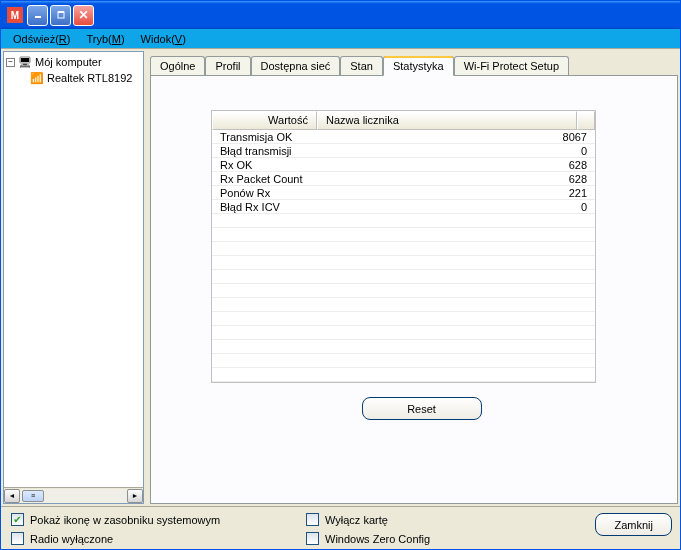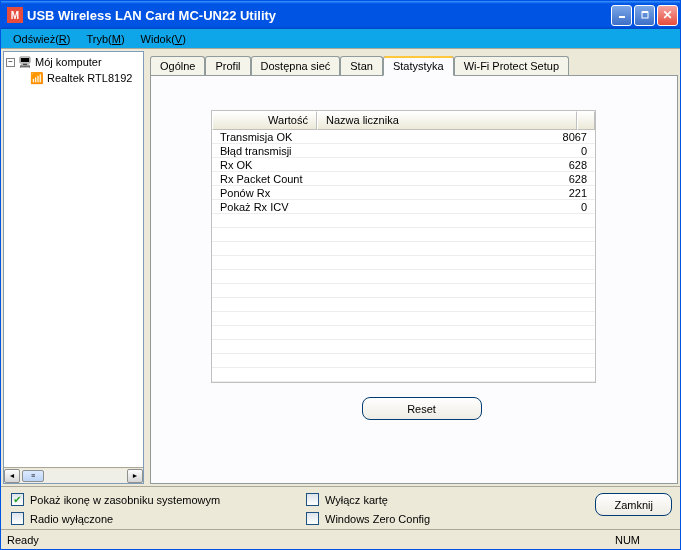--- a/index.html
+++ b/index.html
@@ -61,7 +61,6 @@
 <div class="window">
   <div class="titlebar">
     <div class="app-icon">M</div>
-    <div class="title">USB Wireless LAN Card MC-UN22 Utility</div>
     <div class="win-btns">
       <div class="win-btn win-min">
           <svg width="8" height="8">

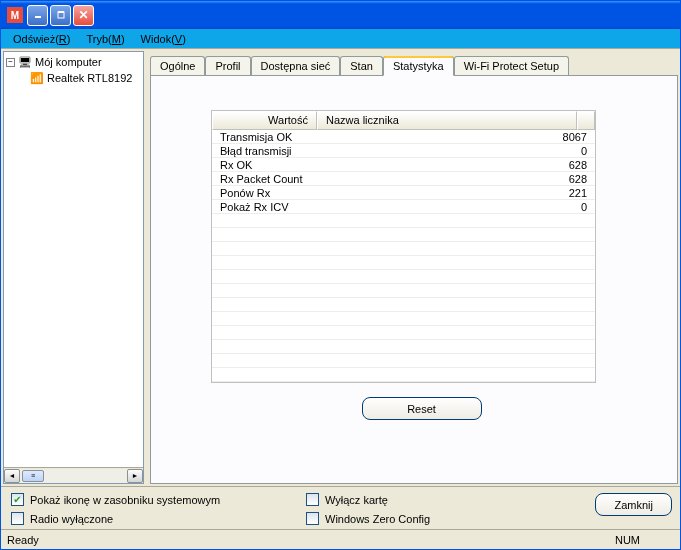--- a/index.html
+++ b/index.html
@@ -143,7 +143,7 @@
                 <div class="td2">221</div>
               </div>
               <div class="trow">
-                <div class="td1">Pokaż Rx ICV</div>
+                <div class="td1">Błąd Rx ICV</div>
                 <div class="td2">0</div>
               </div>
               <div class="trow empty">

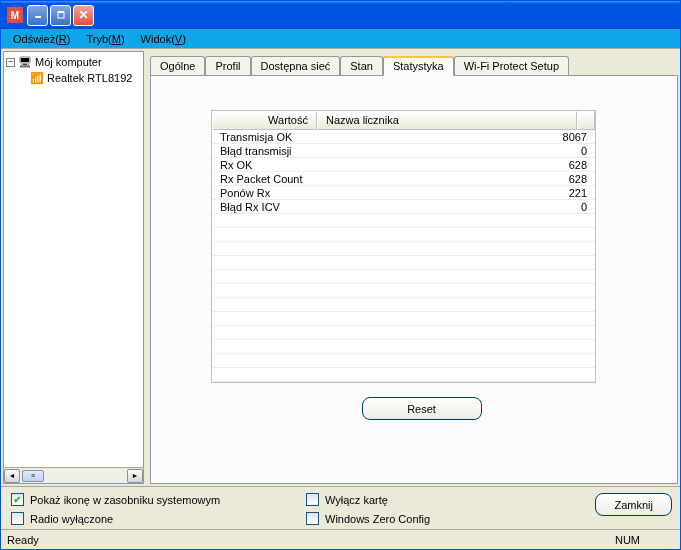--- a/index.html
+++ b/index.html
@@ -229,10 +229,6 @@
     </div>
   </div>
 
-  <div class="statusbar">
-    <div class="status-cell">Ready</div>
-    <div class="status-num">NUM</div>
-  </div>
 </div>
 
 </body></html>

